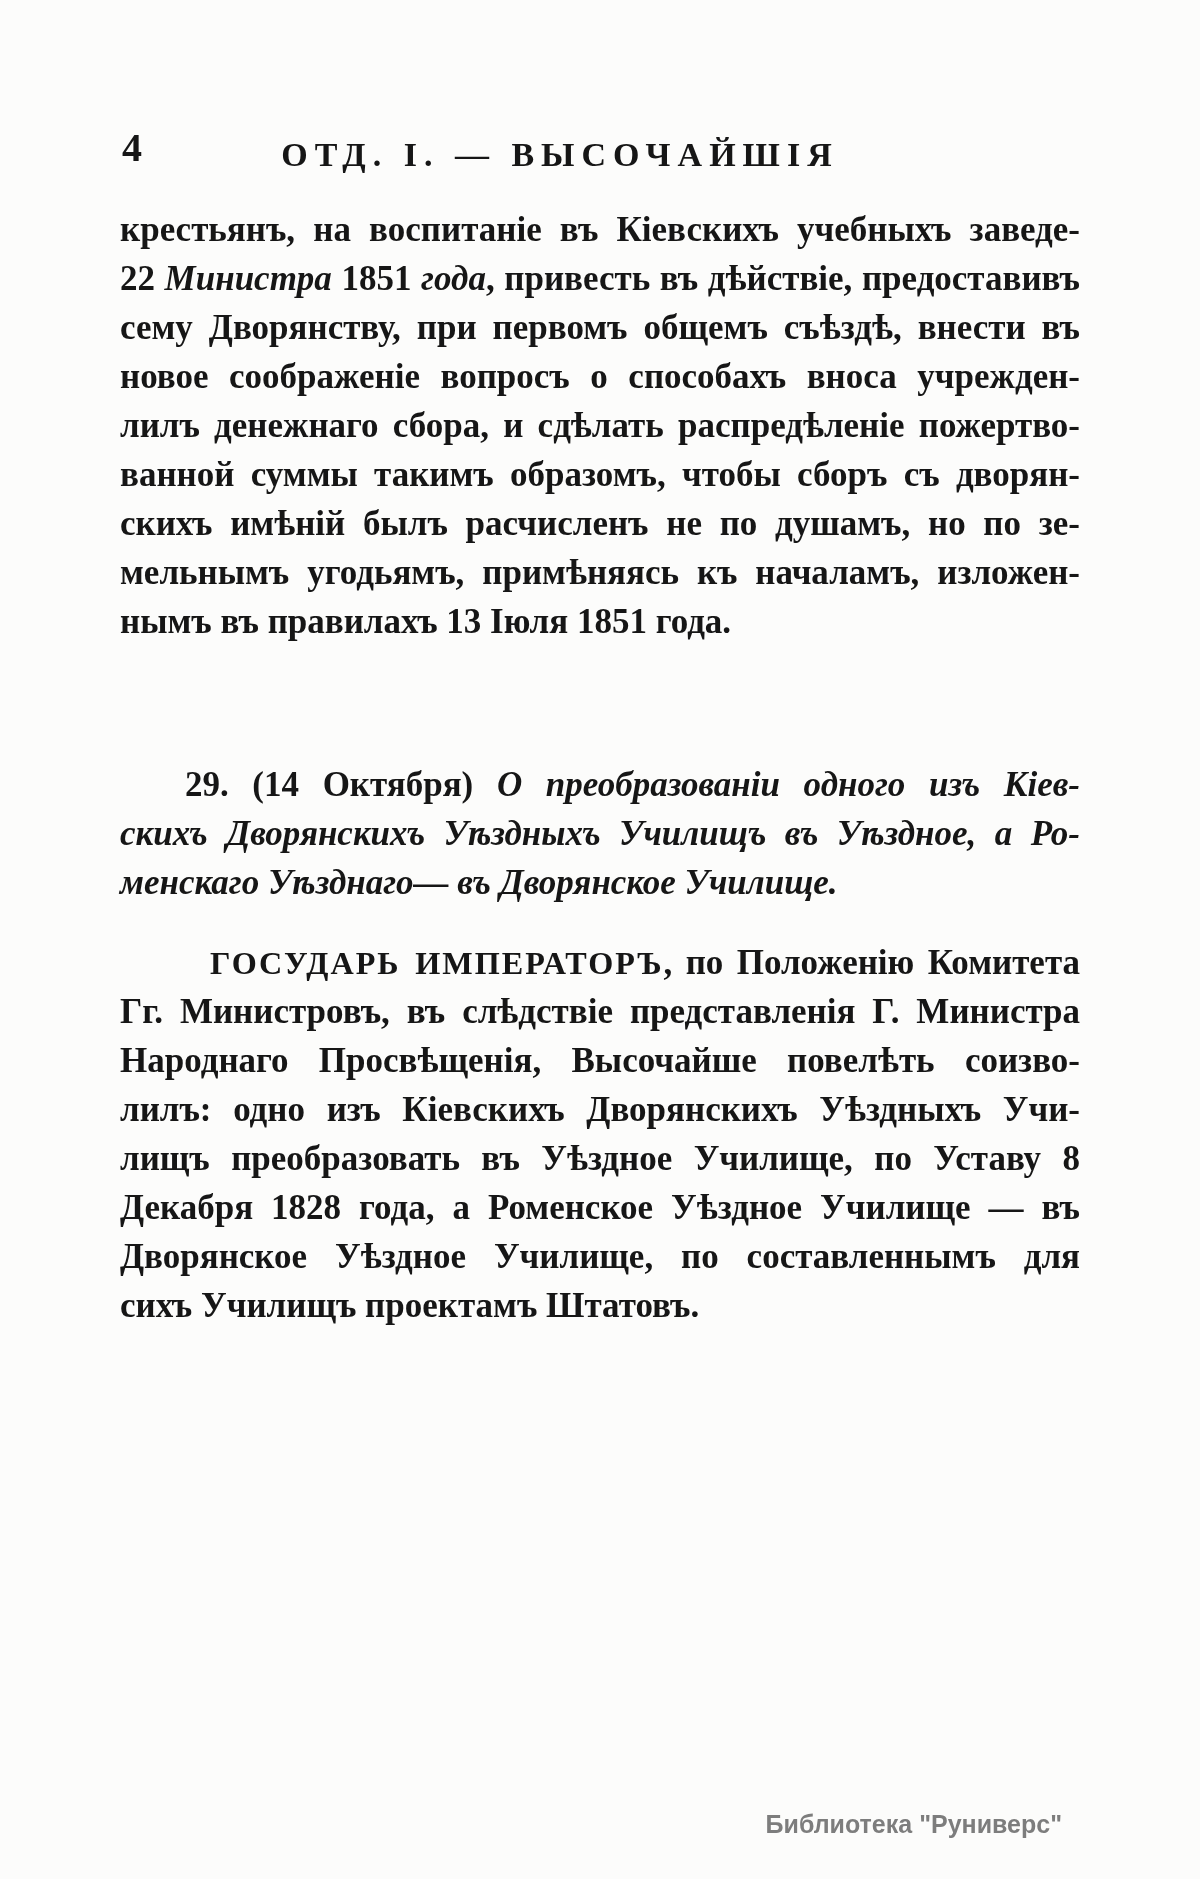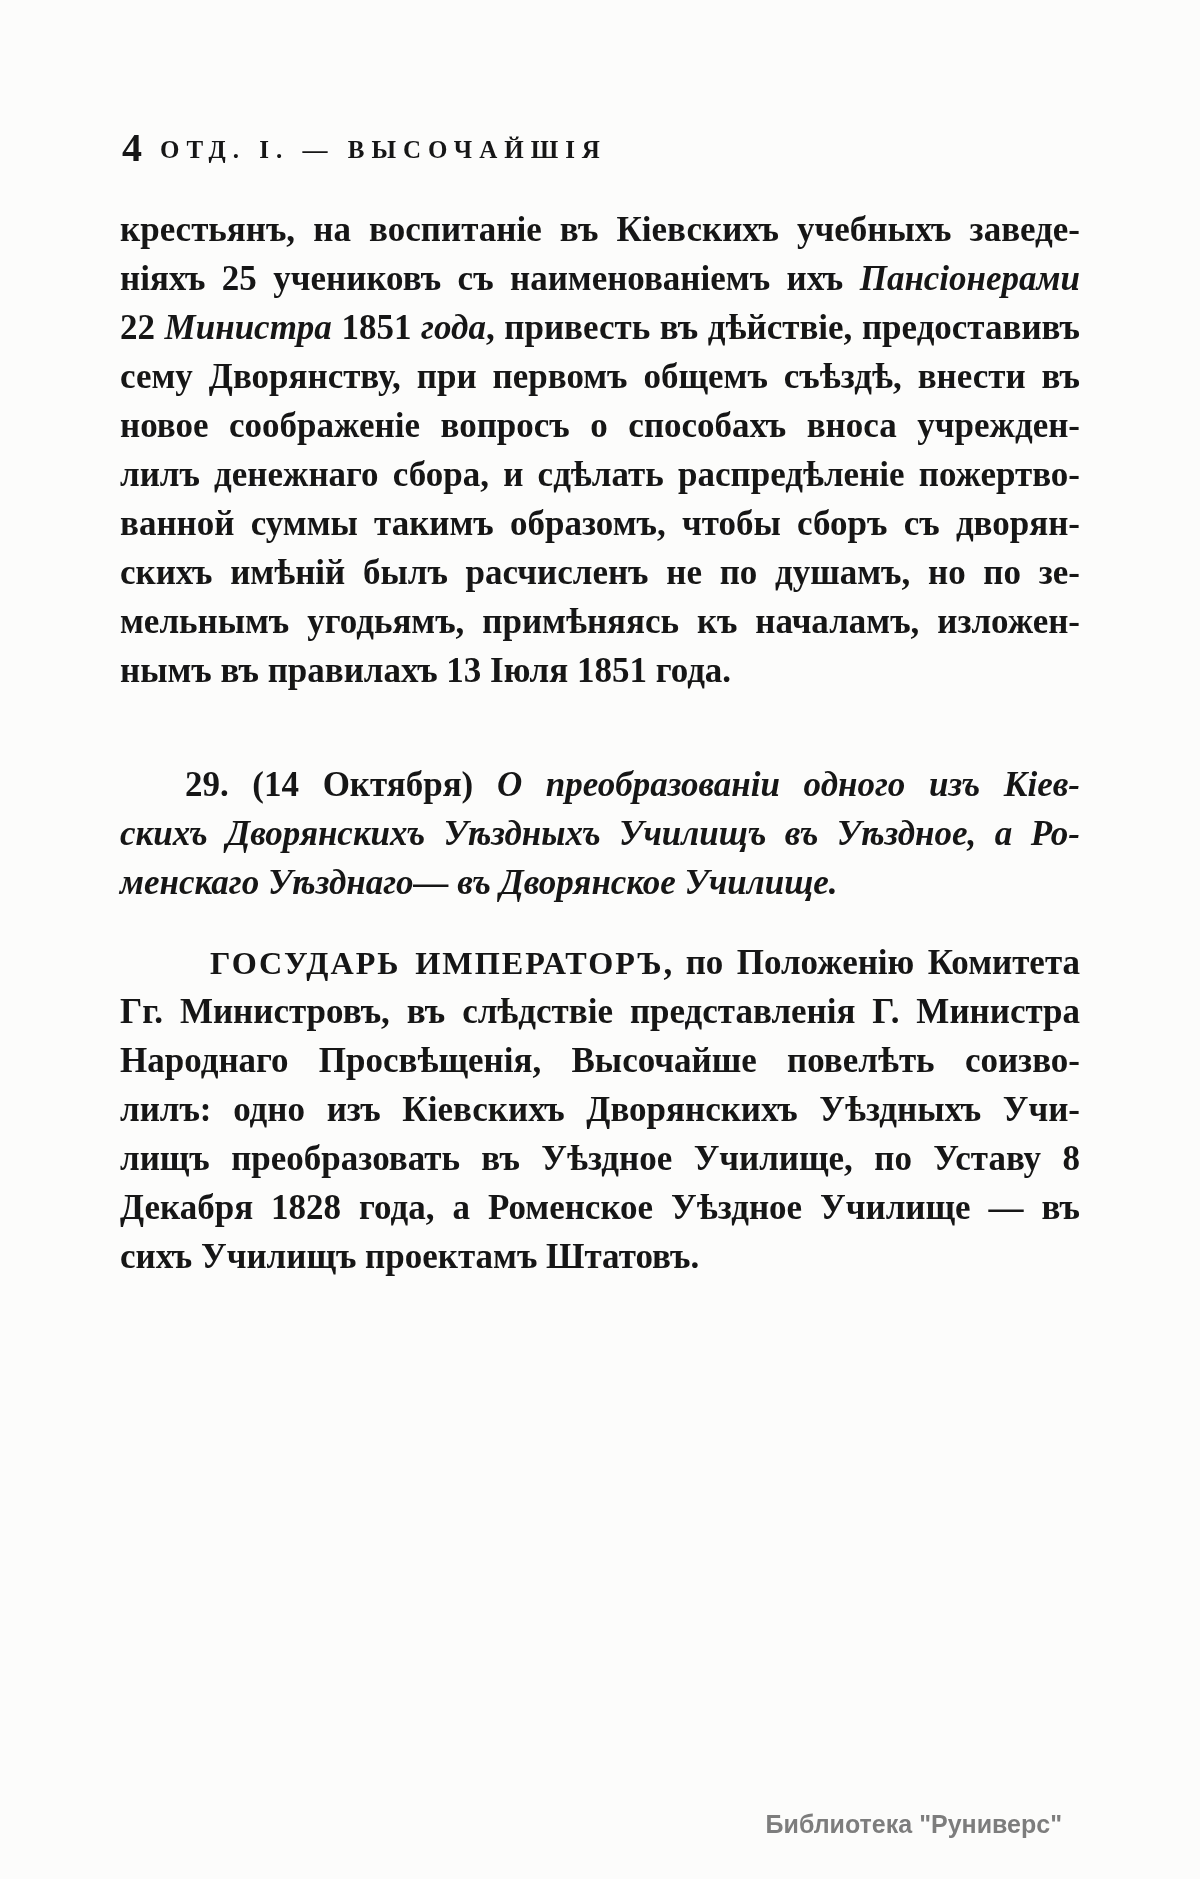--- a/index.html
+++ b/index.html
@@ -18,7 +18,8 @@
   }
   .running-title{
     position:absolute;left:160px;top:136px;width:800px;
-    font-size:25px;font-weight:bold;
+    text-align:center;
+    font-size:34px;font-weight:bold;
     letter-spacing:7px;
     white-space:nowrap;
   }

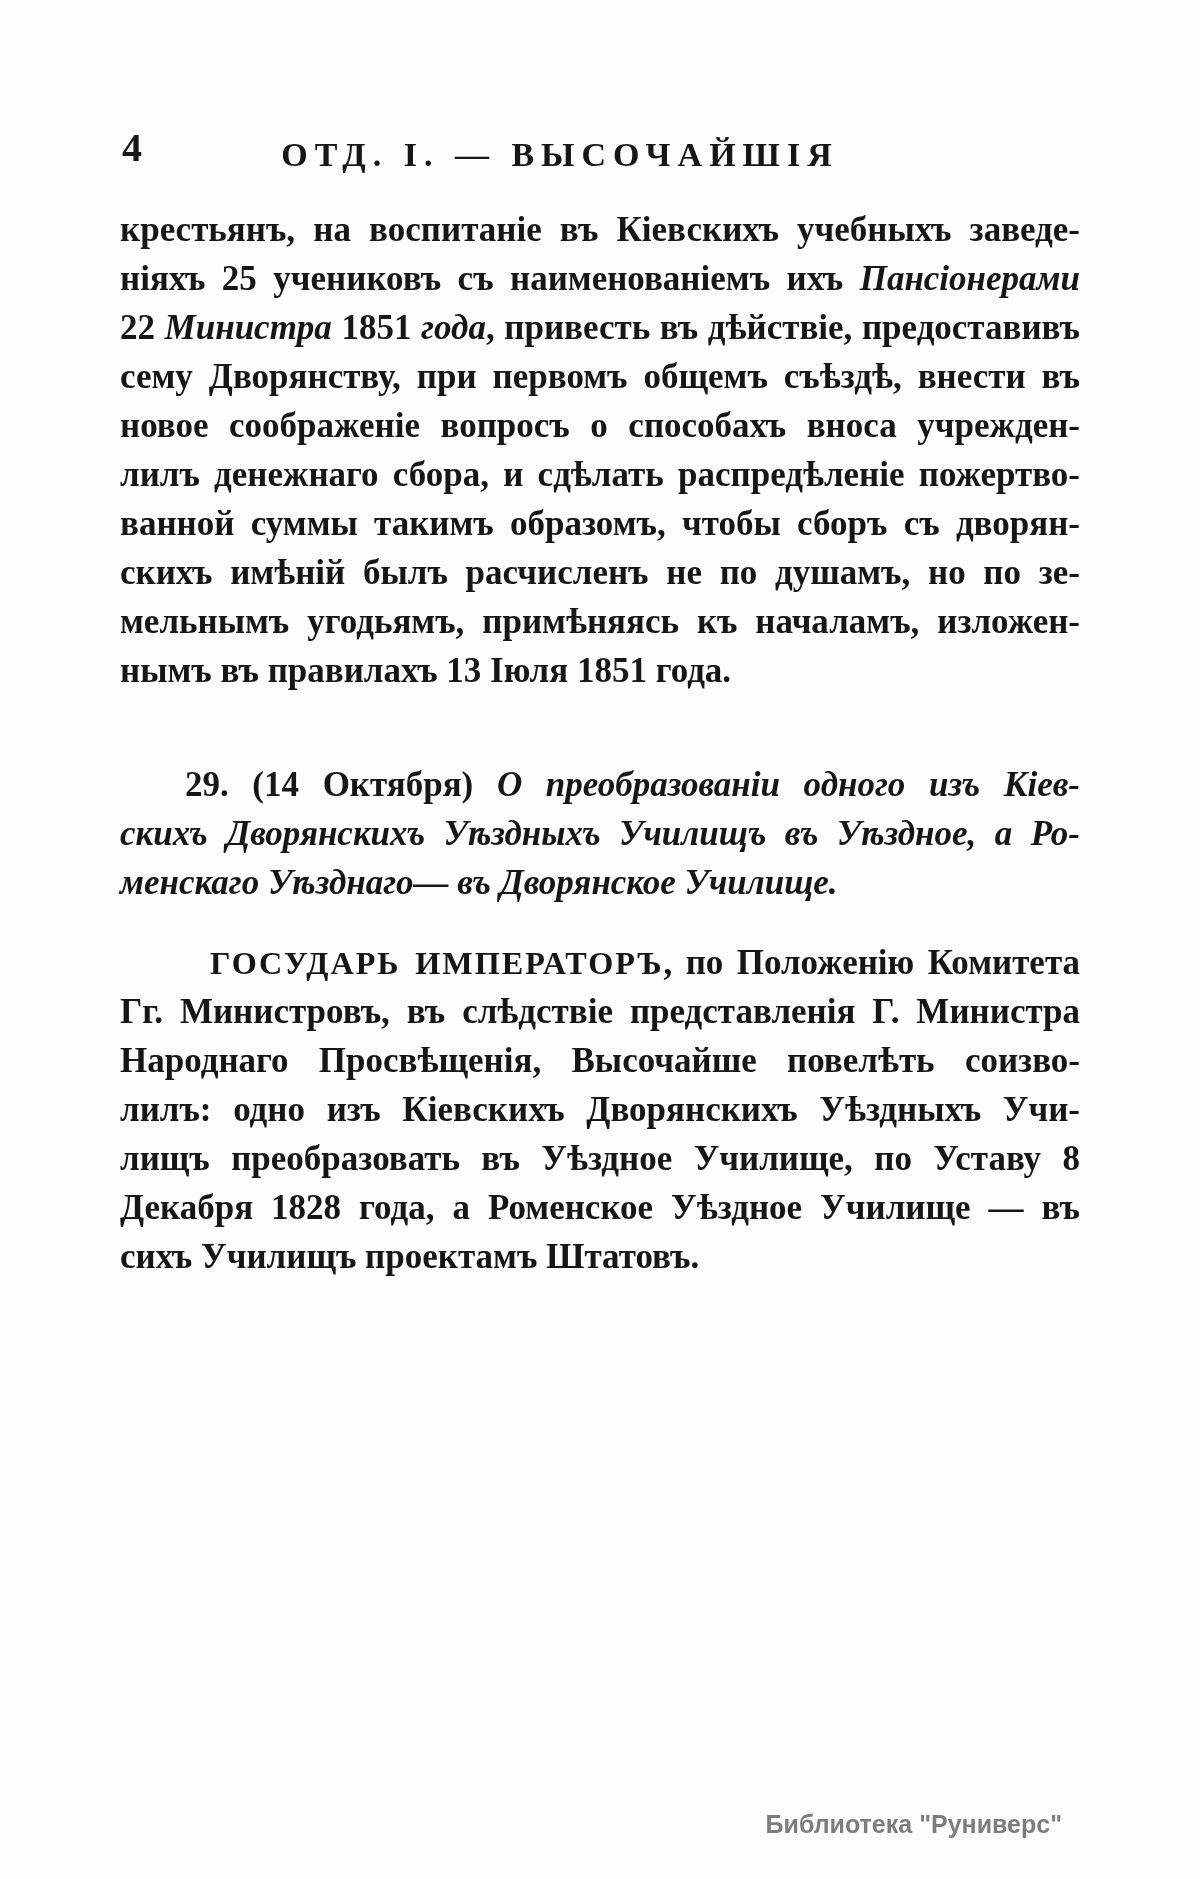--- a/index.html
+++ b/index.html
@@ -62,7 +62,6 @@
 
   <div id="para1" class="textblock">
       <div class="tline"><span>крестьянъ, на воспитаніе въ Кіевскихъ учебныхъ заведе-</span></div>
-      <div class="tline"><span>ніяхъ 25 учениковъ съ наименованіемъ ихъ </span><span class="it">Пансіонерами</span></div>
       <div class="tline"><span>22 </span><span class="it">Министра</span><span> 1851 </span><span class="it">года</span><span>, привесть въ дѣйствіе, предоставивъ</span></div>
       <div class="tline"><span>сему Дворянству, при первомъ общемъ съѣздѣ, внести въ</span></div>
       <div class="tline"><span>новое соображеніе вопросъ о способахъ вноса учрежден-</span></div>

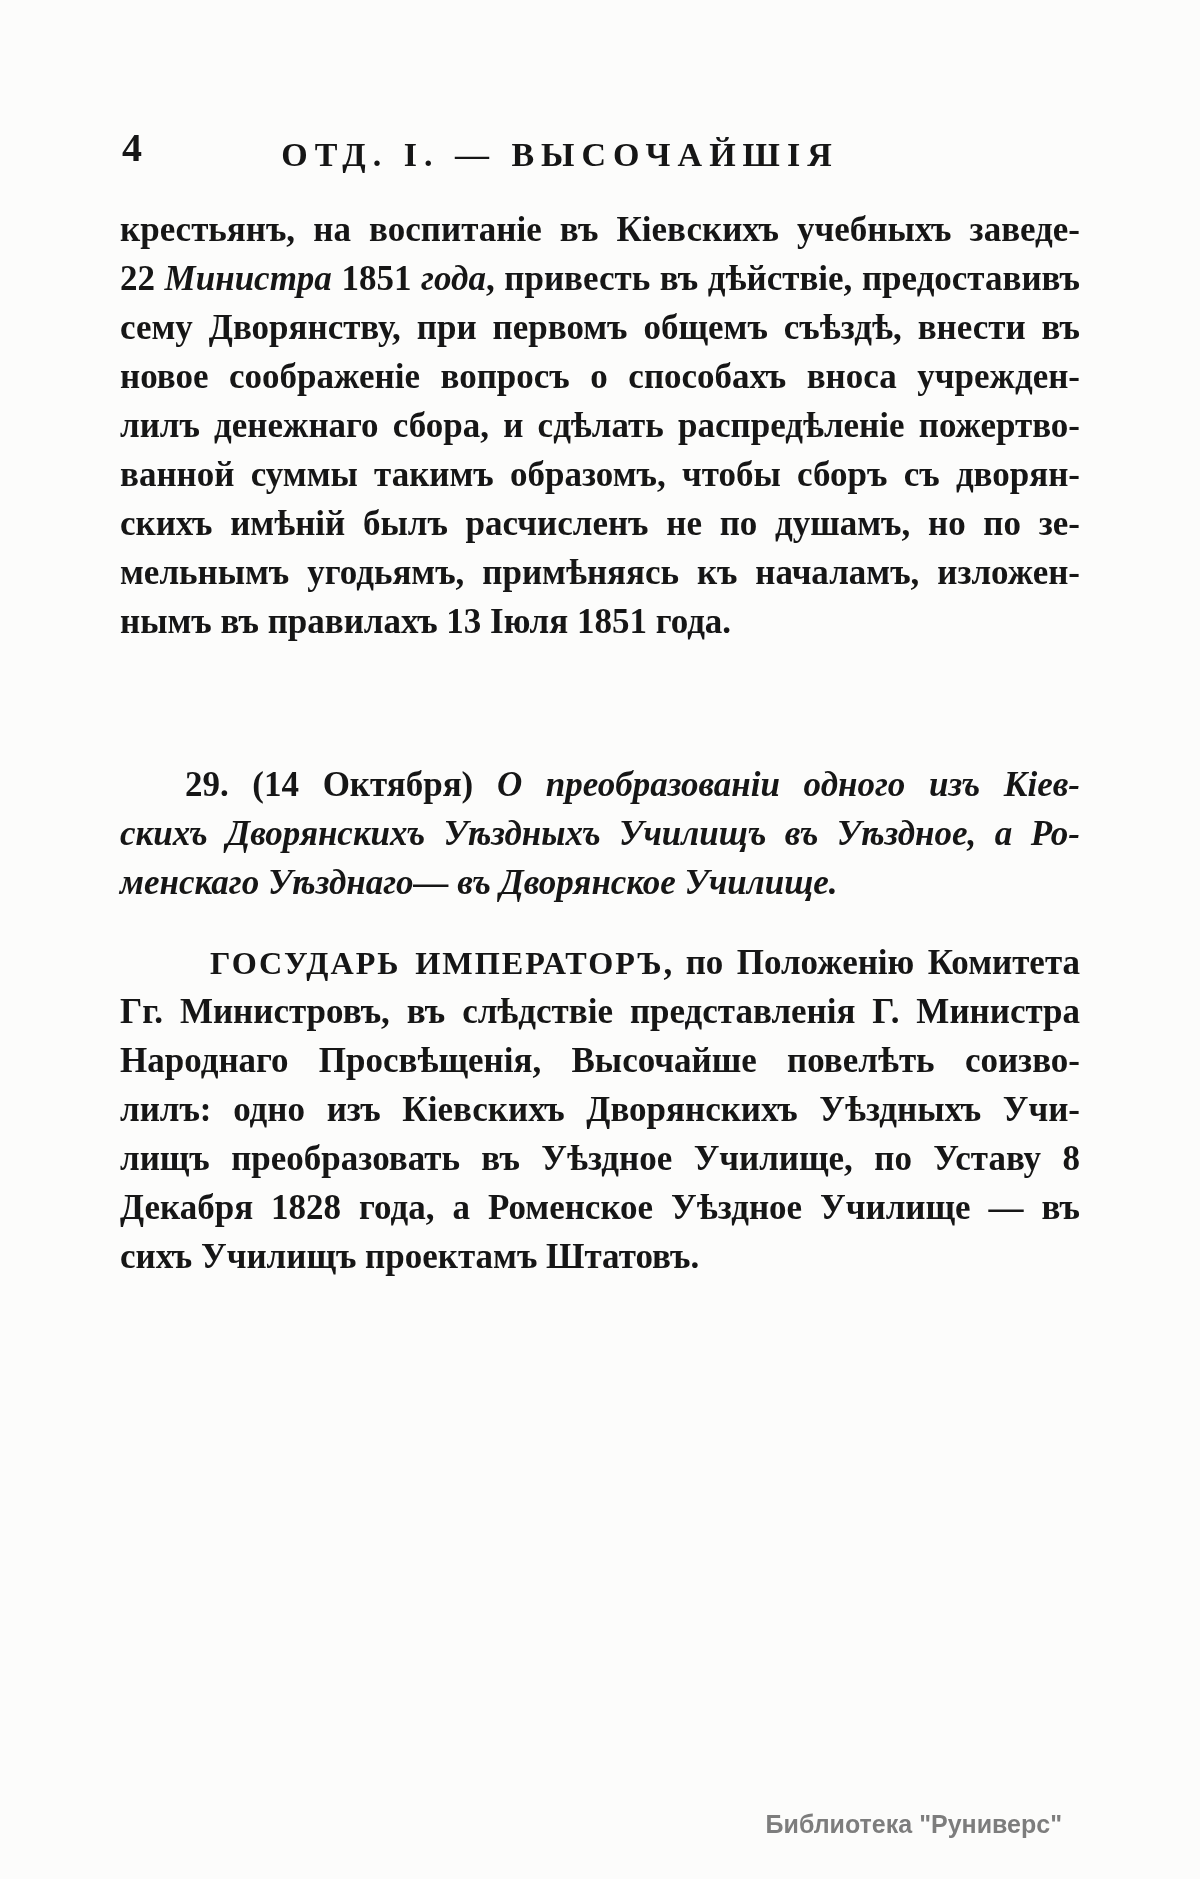--- a/index.html
+++ b/index.html
@@ -85,6 +85,7 @@
       <div class="tline"><span>лилъ: одно изъ Кіевскихъ Дворянскихъ Уѣздныхъ Учи-</span></div>
       <div class="tline"><span>лищъ преобразовать въ Уѣздное Училище, по Уставу 8</span></div>
       <div class="tline"><span>Декабря 1828 года, а Роменское Уѣздное Училище — въ</span></div>
+      <div class="tline"><span>Дворянское Уѣздное Училище, по составленнымъ для</span></div>
       <div class="tline last"><span>сихъ Училищъ проектамъ Штатовъ.</span></div>
     </div>
 

